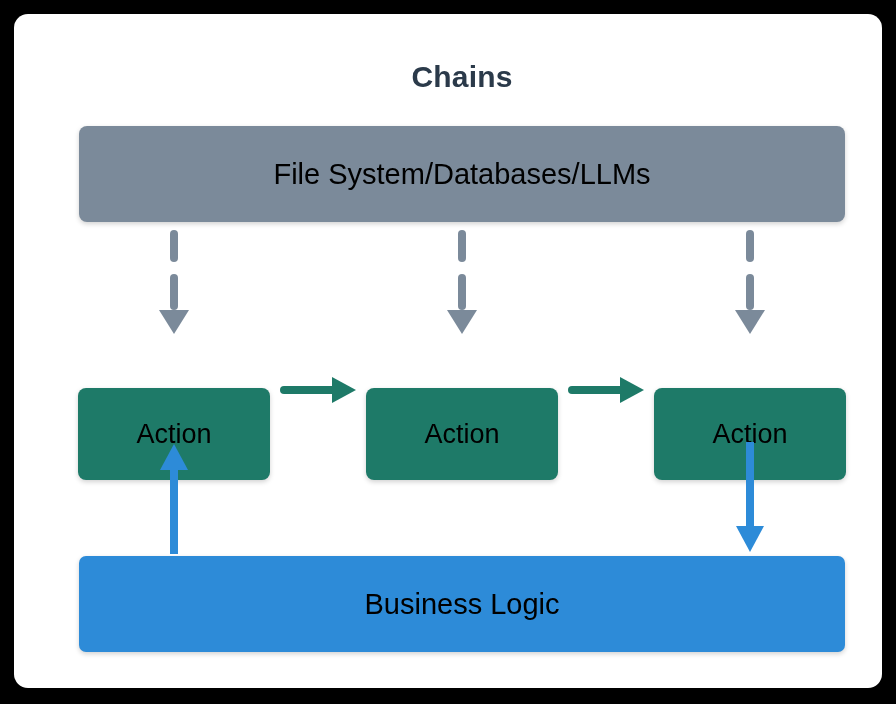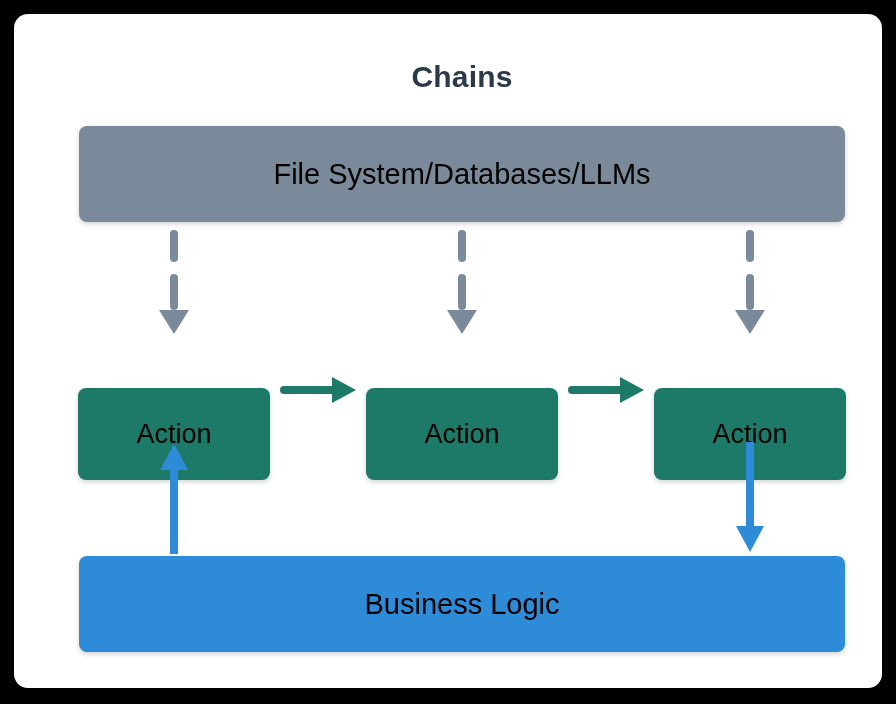--- a/index.html
+++ b/index.html
@@ -87,6 +87,7 @@
     height: 96px;
     background: #2d8bd8;
     font-size: 29px;
+    border-radius: 7px;
   }
 
   

